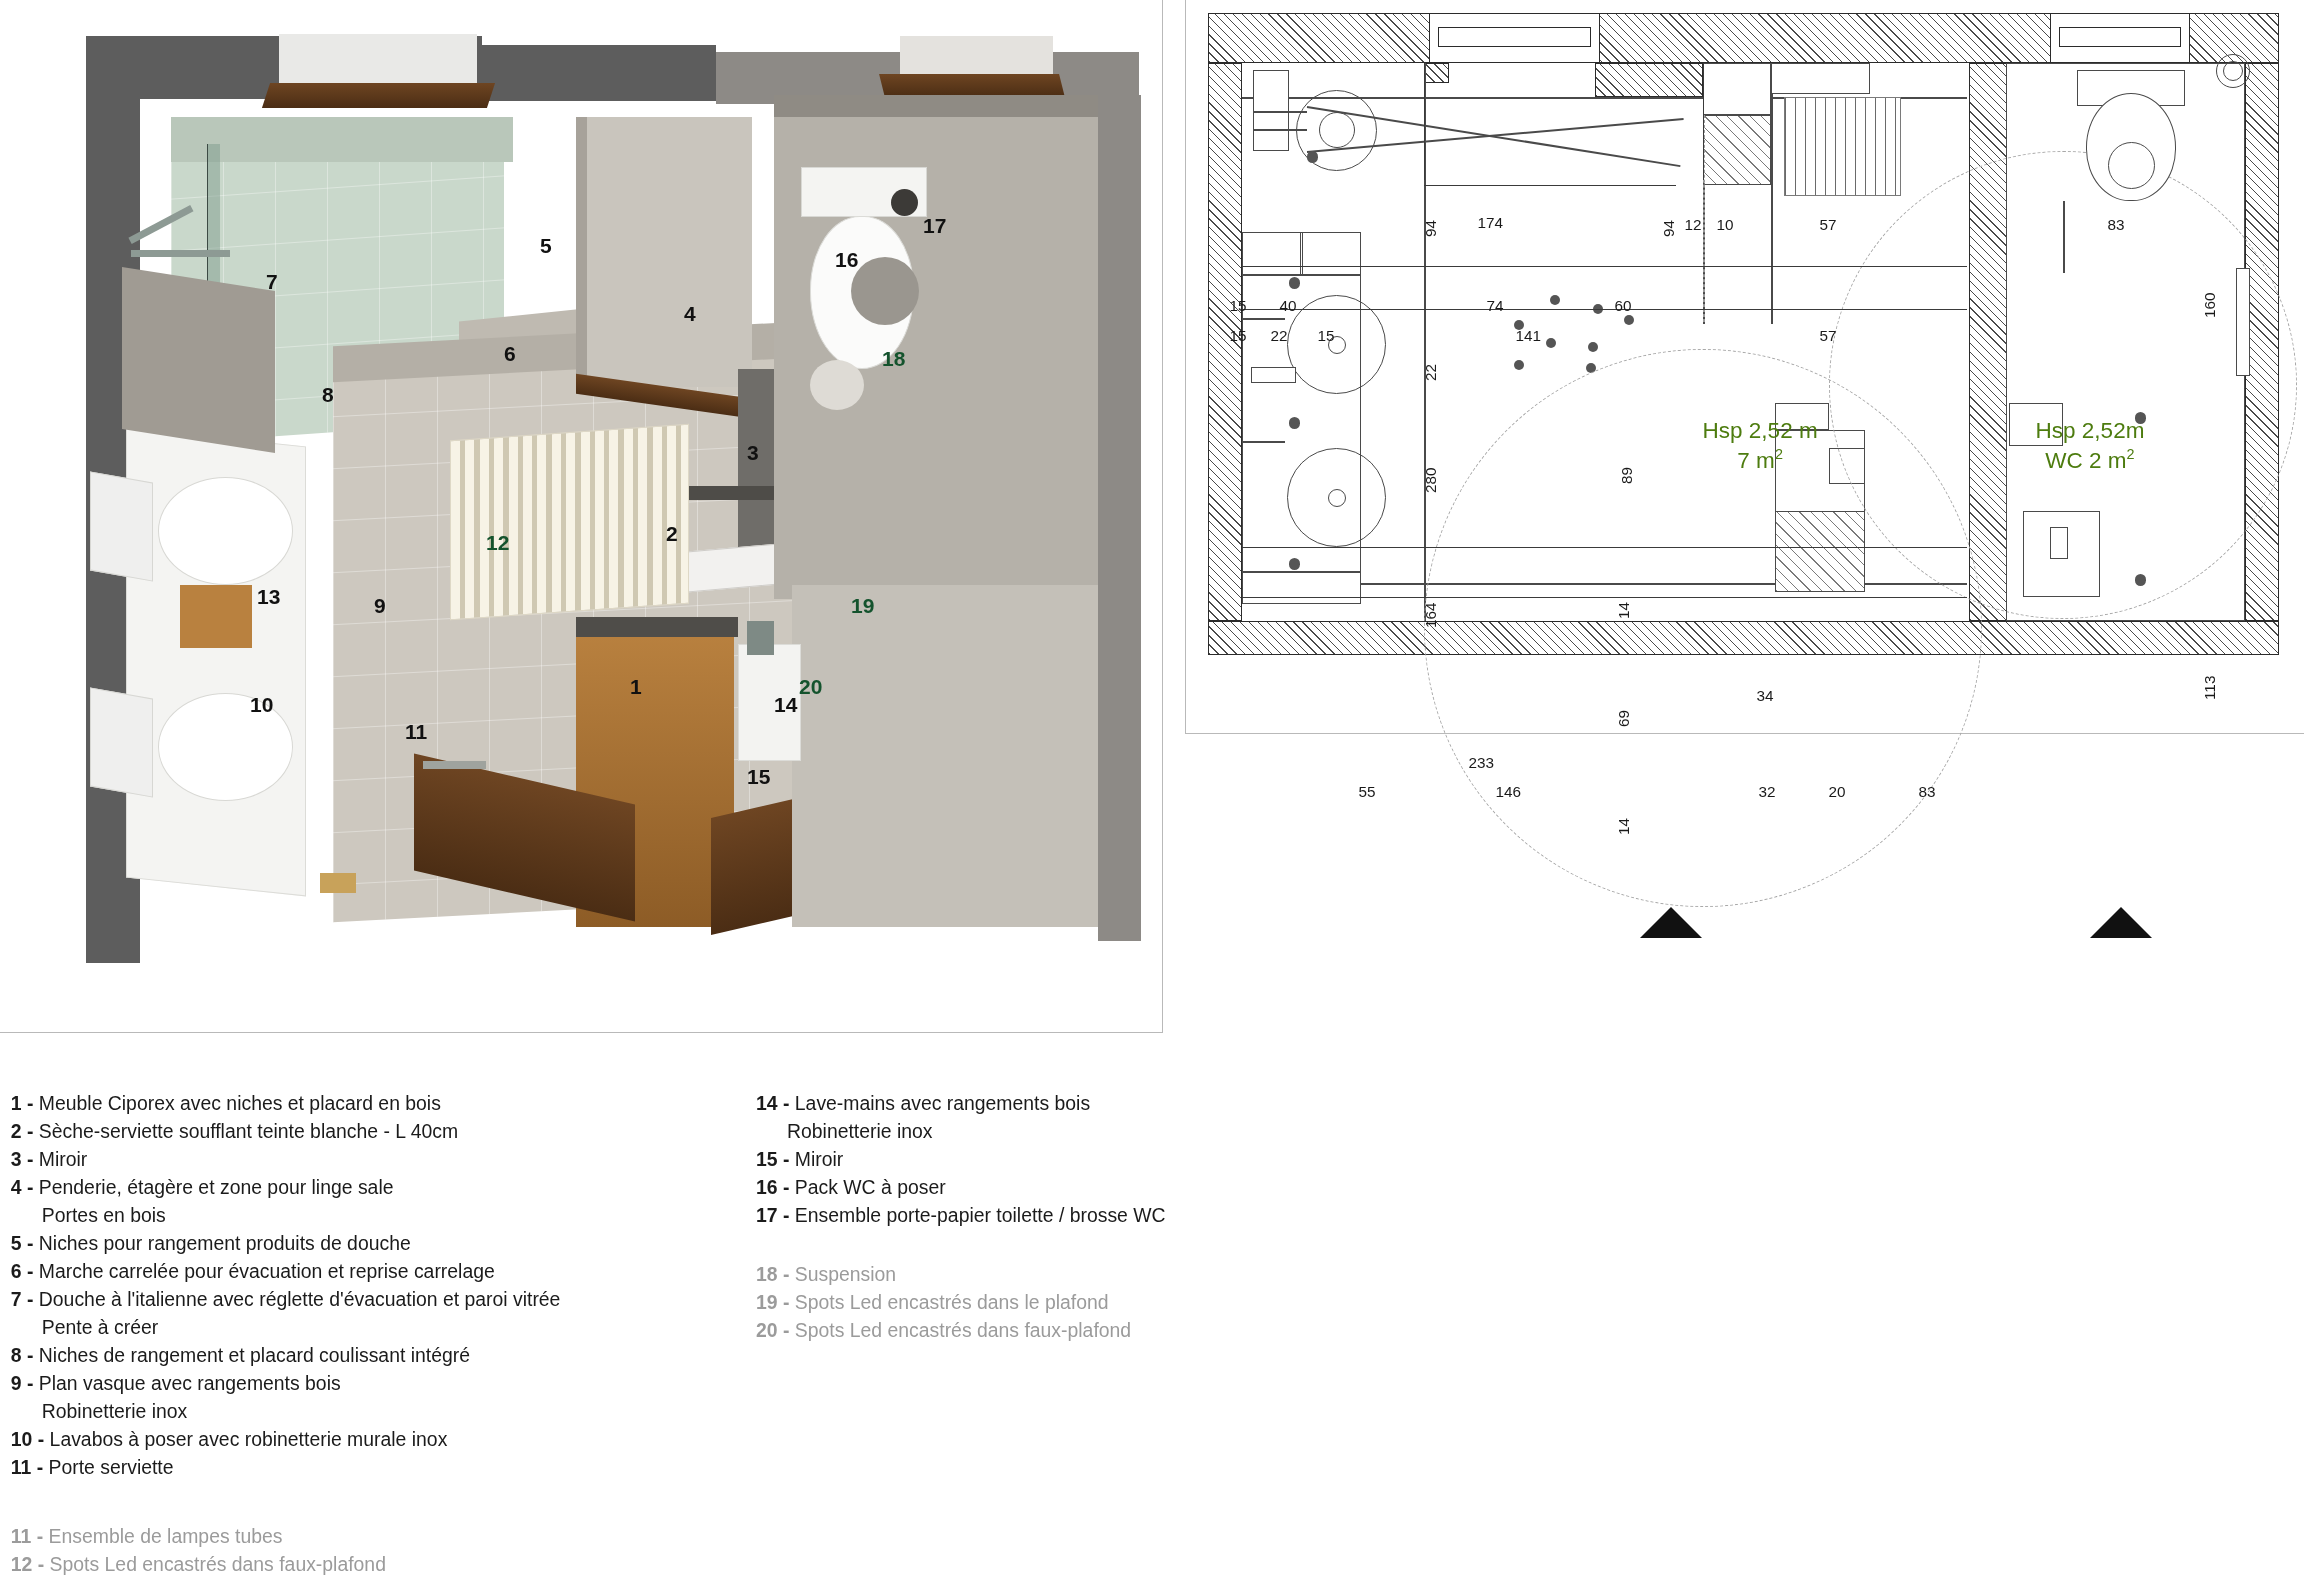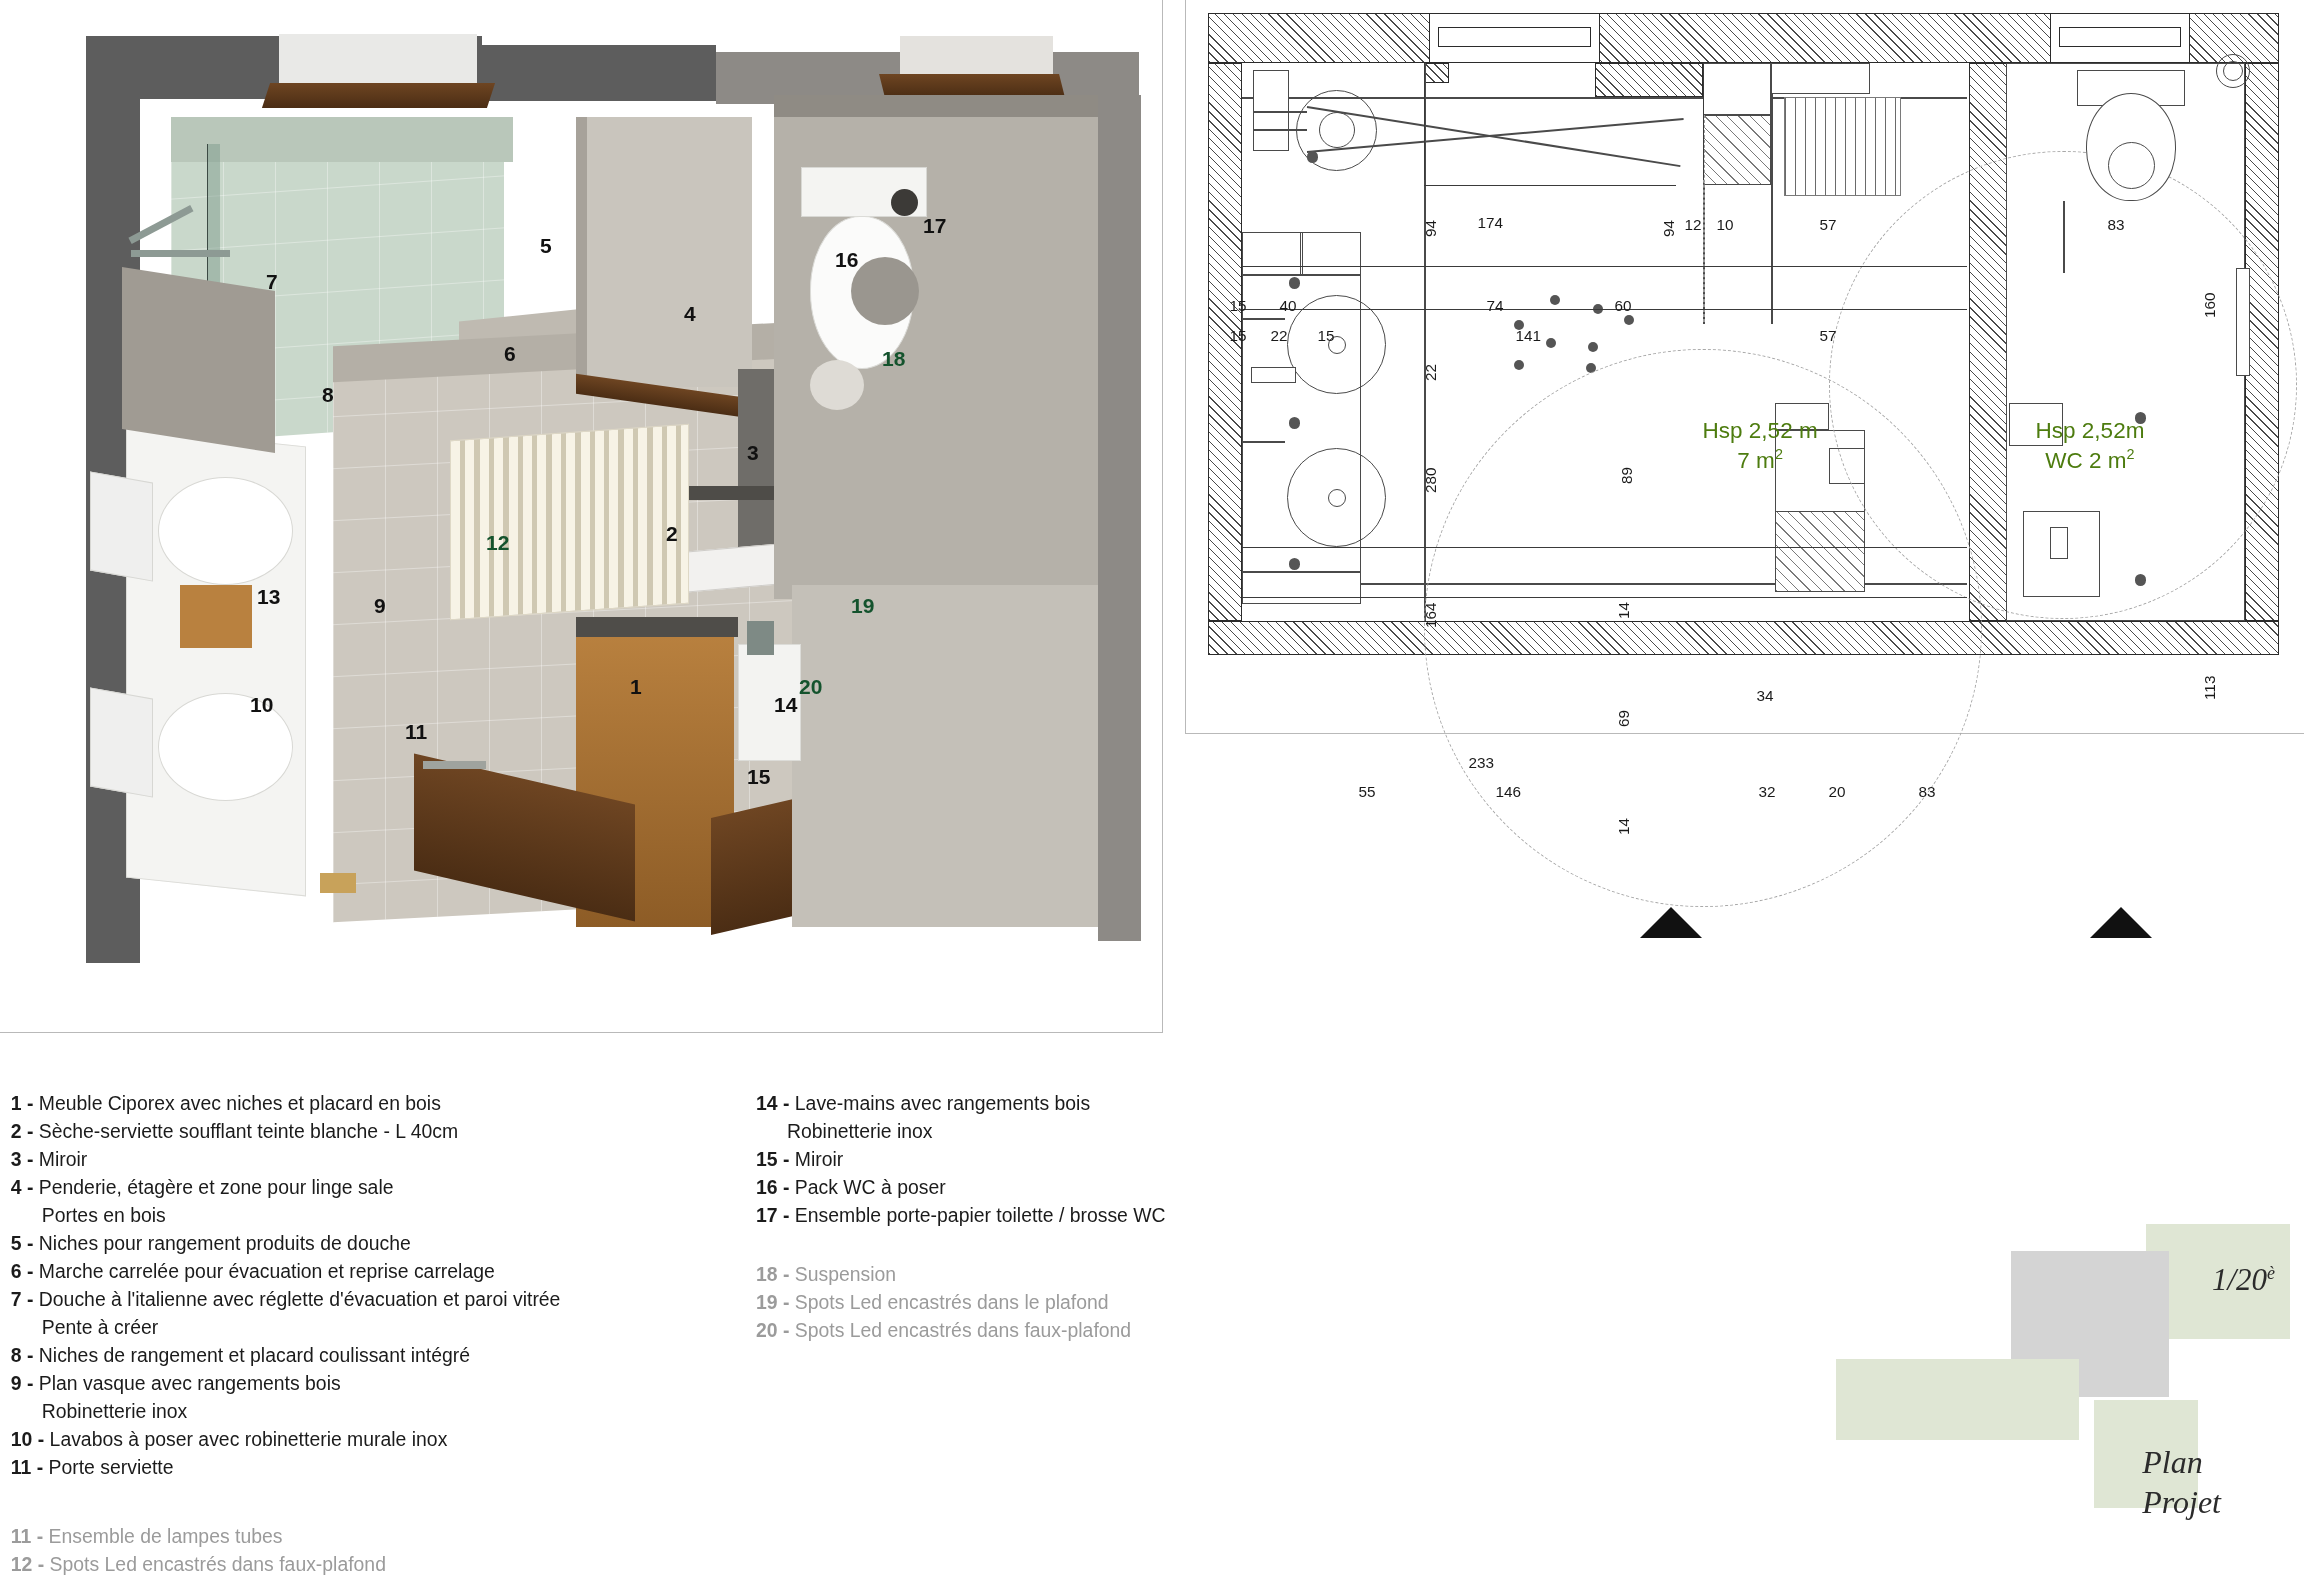--- a/index.html
+++ b/index.html
@@ -416,19 +416,6 @@
     <div class="legcol" id="legcol-2"><div class="legitem"><span class="n">14 -</span><span> Lave-mains avec rangements bois</span><span class="sub">Robinetterie inox</span></div><div class="legitem"><span class="n">15 -</span><span> Miroir</span></div><div class="legitem"><span class="n">16 -</span><span> Pack WC à poser</span></div><div class="legitem"><span class="n">17 -</span><span> Ensemble porte-papier toilette / brosse WC</span></div><div class="gap" style="height: 31px;"></div><div class="legitem grey"><span class="n">18 -</span><span> Suspension</span></div><div class="legitem grey"><span class="n">19 -</span><span> Spots Led encastrés dans le plafond</span></div><div class="legitem grey"><span class="n">20 -</span><span> Spots Led encastrés dans faux-plafond</span></div></div>
   </div>
 
-  <div id="logo">
-    <div class="blk" id="blk-green-1"></div>
-    <div class="blk" id="blk-grey"></div>
-    <div class="blk" id="blk-green-2"></div>
-    <div class="blk" id="blk-green-3"></div>
-    <div id="scale-text">
-      <span>1/20</span><sup style="font-size:18px;">è</sup>
-    </div>
-    <div id="plan-title">
-      <span>Plan</span><br>
-      <span>Projet</span>
-    </div>
-  </div>
 
 </div>
 

